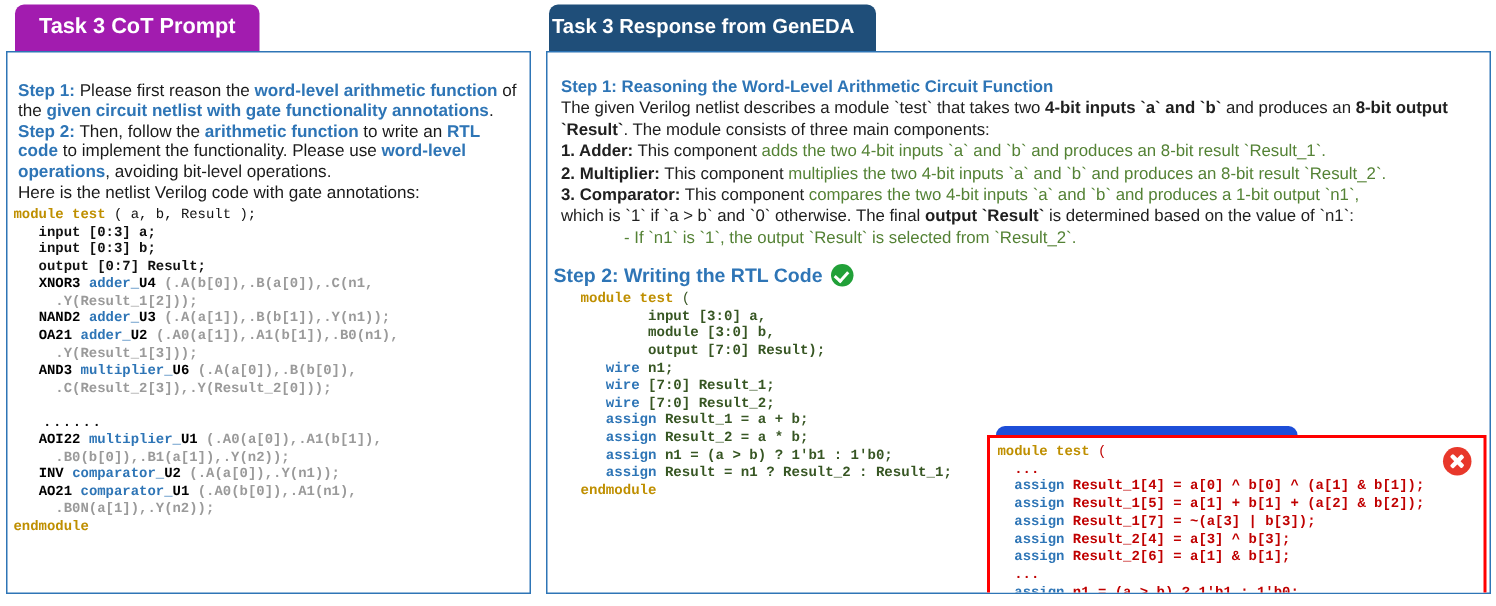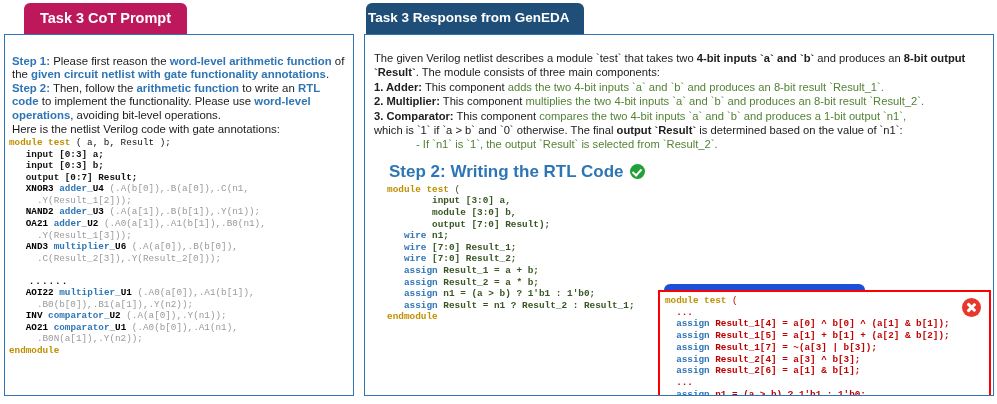--- a/index.html
+++ b/index.html
@@ -25,10 +25,10 @@
   
   #left-panel{left:4px;top:3px;width:352px;height:396px;}
   #left-tab{
-    background:#be185d;
+    background:#a21caf;
     font-size:14.5px;
     padding:8px 16px 25px 16px;
-    margin-left:20px;
+    margin-left:6px;
   }
   #left-body{
     position:absolute;left:0;top:31px;width:350px;height:362px;

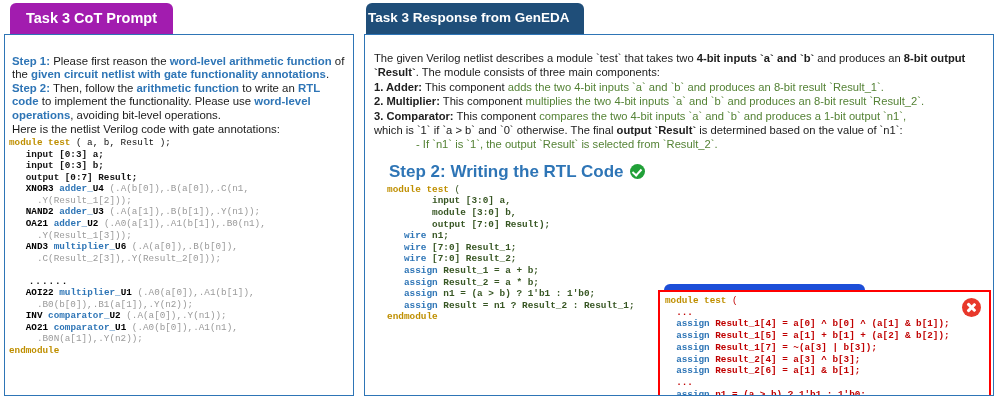--- a/index.html
+++ b/index.html
@@ -192,6 +192,7 @@
   <div id="right-body">
 
     <div id="gen-prose">
+      <div class="hd">Step 1: Reasoning the Word-Level Arithmetic Circuit Function</div>
       <div><span>The given Verilog netlist describes a module `test` that takes two </span><span class="bold">4-bit inputs `a` and `b`</span><span> and produces an </span><span class="bold">8-bit output `Result`</span><span>. The module consists of three main components:</span></div>
 
       <div><span class="bold">1. Adder:</span><span> This component </span><span class="gr">adds the two 4-bit inputs `a` and `b` and produces an 8-bit result `Result_1`.</span></div>

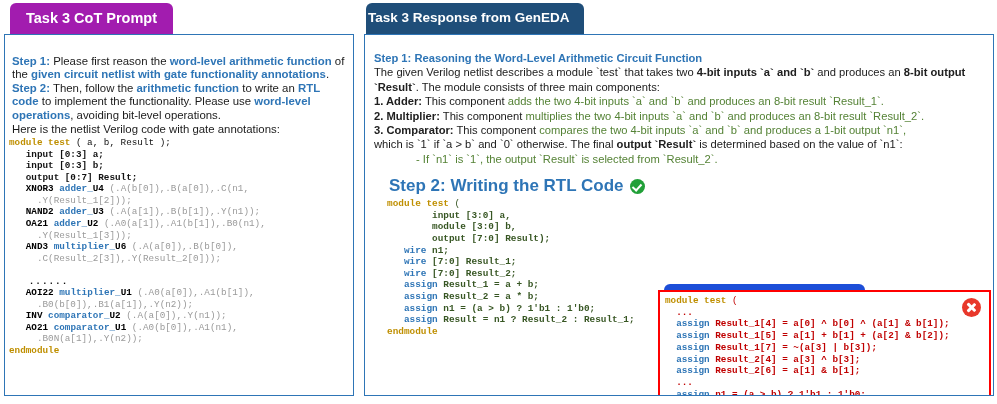--- a/index.html
+++ b/index.html
@@ -60,7 +60,7 @@
   .kw{color:#BF8F00;font-weight:bold;}
   .gate{color:#000000;font-weight:bold;}
   .inst{color:#2E75B6;font-weight:bold;}
-  .ports{color:#9a9a9a;}
+  .ports{color:#9a9a9a;font-weight:bold;}
   .sig{color:#111111;font-weight:bold;}
   .dots{color:#111111;font-weight:bold;letter-spacing:1px;}
 

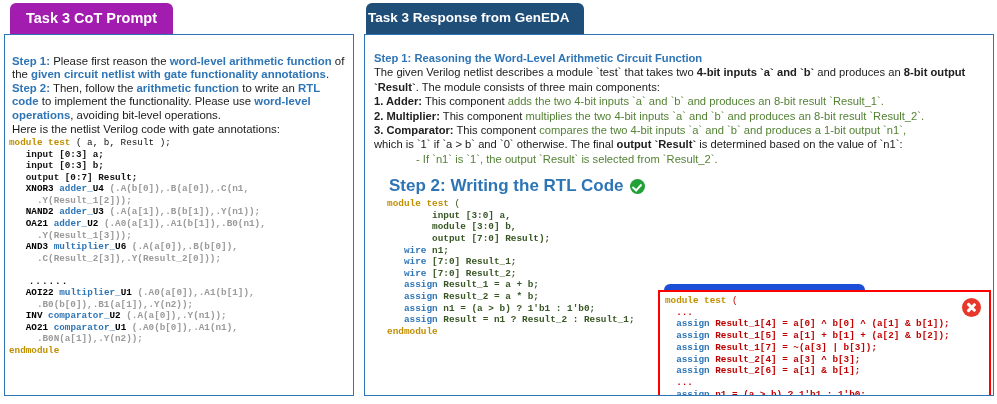--- a/index.html
+++ b/index.html
@@ -91,8 +91,8 @@
   .indent{padding-left:42px;}
 
   #step2-head{
-    margin:10px 0 0 24px;
-    font-size:17px;
+    margin:10px 0 0 4px;
+    font-size:13px;
     font-weight:bold;
     color:#2E75B6;
     display:flex;align-items:center;gap:6px;

